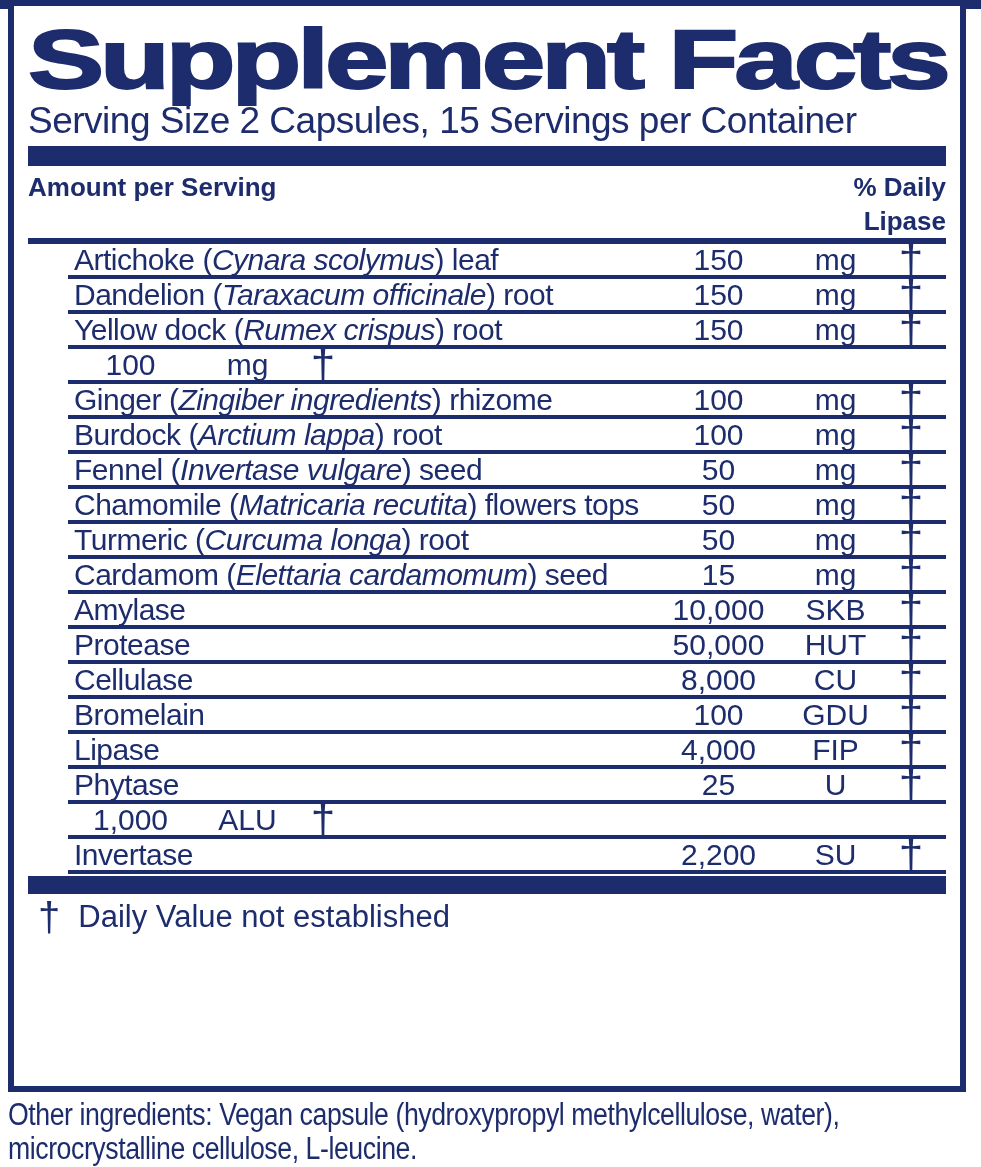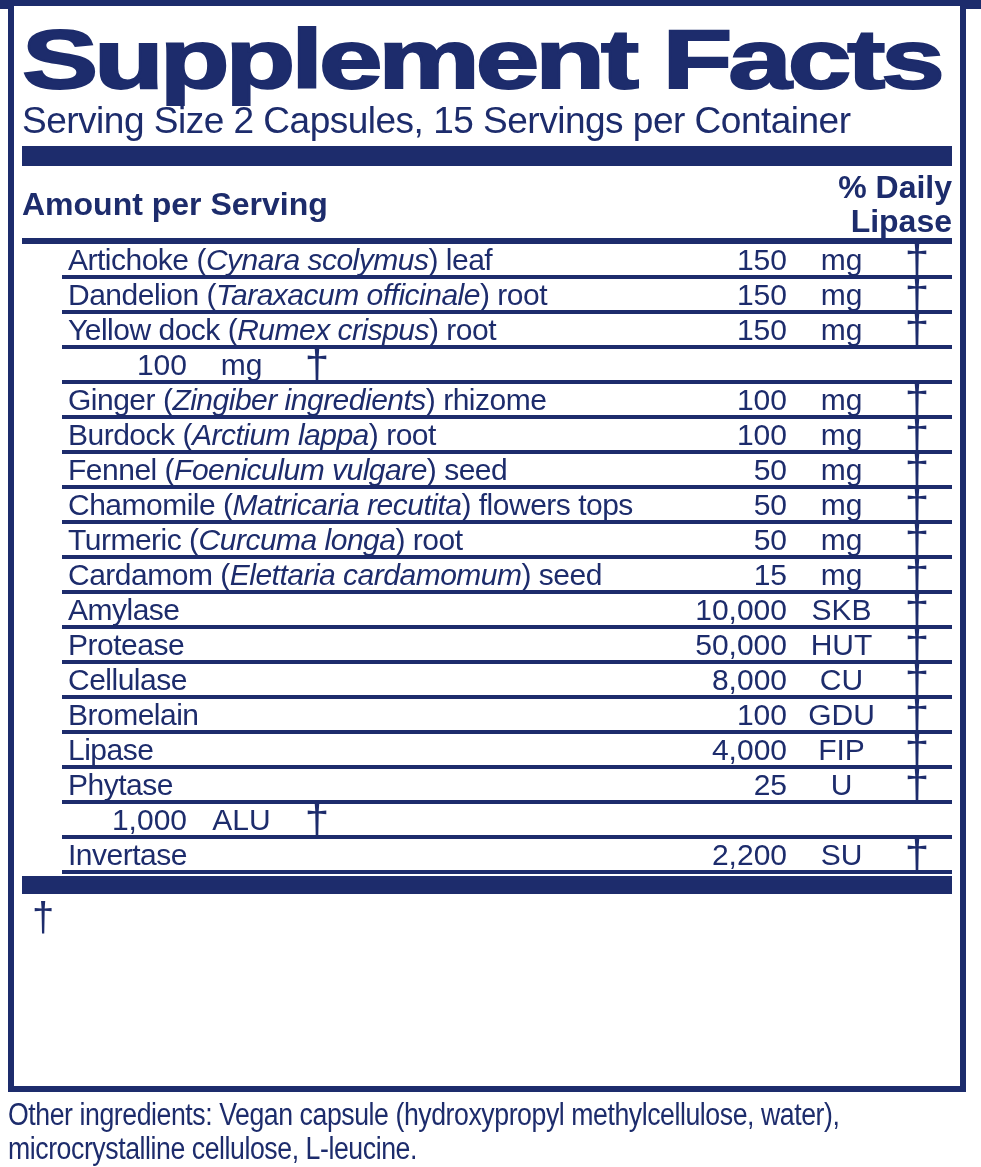--- a/index.html
+++ b/index.html
@@ -21,7 +21,7 @@
     width: 958px; height: 1092px;
     border: 6px solid var(--navy);
     background: var(--bg);
-    padding: 0 8px;
+    padding: 0 14px;
   }
   .title-wrap { margin-top: 10px; height: 86px; overflow: visible; white-space: nowrap; }
   .title {

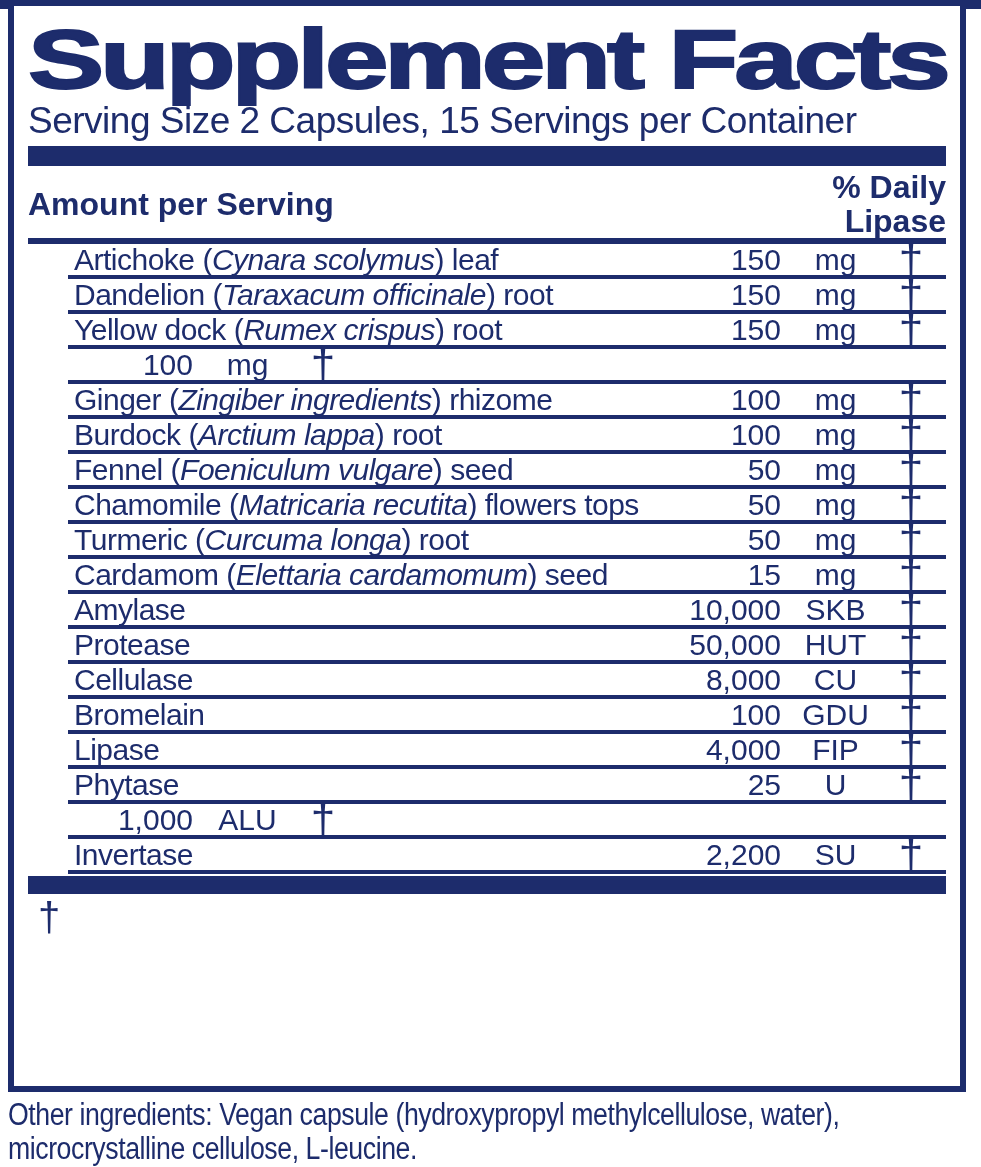--- a/index.html
+++ b/index.html
@@ -38,9 +38,9 @@
   }
   .thick-bar-top { height: 20px; background: var(--navy); margin-top: 6px; }
   .header-row {
-    display: flex; justify-content: space-between; align-items: center;
+    display: flex; justify-content: space-between; align-items: flex-start;
     margin-top: 4px; height: 68px;
-    font-weight: bold; font-size: 32px; line-height: 34px;
+    font-weight: bold; font-size: 26px; line-height: 34px;
   }
   .dv-header { text-align: right; }
   .table-top-rule { height: 6px; background: var(--navy); }

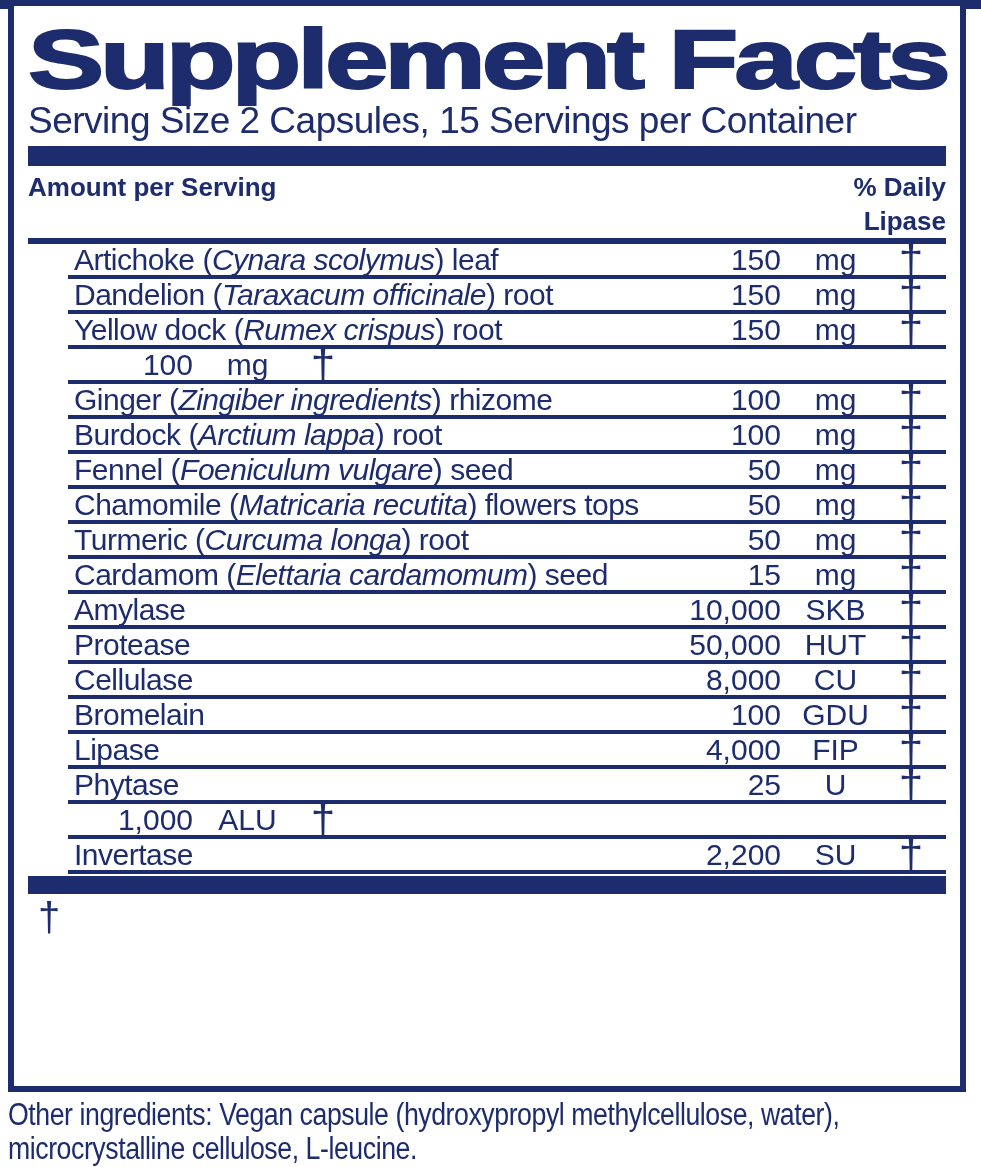--- a/index.html
+++ b/index.html
@@ -52,7 +52,7 @@
   }
   .row .name { flex: 1 1 auto; padding-left: 6px; overflow: hidden; letter-spacing: -0.5px; }
   .row .name .latin { font-style: italic; }
-  .row .val { width: 125px; text-align: right; flex: 0 0 auto; }
+  .row .val { width: 125px; text-align: center; flex: 0 0 auto; }
   .row .unit { width: 95px; padding-left: 14px; text-align: center; flex: 0 0 auto; }
   .row .dv {
     width: 70px; text-align: center; flex: 0 0 auto;

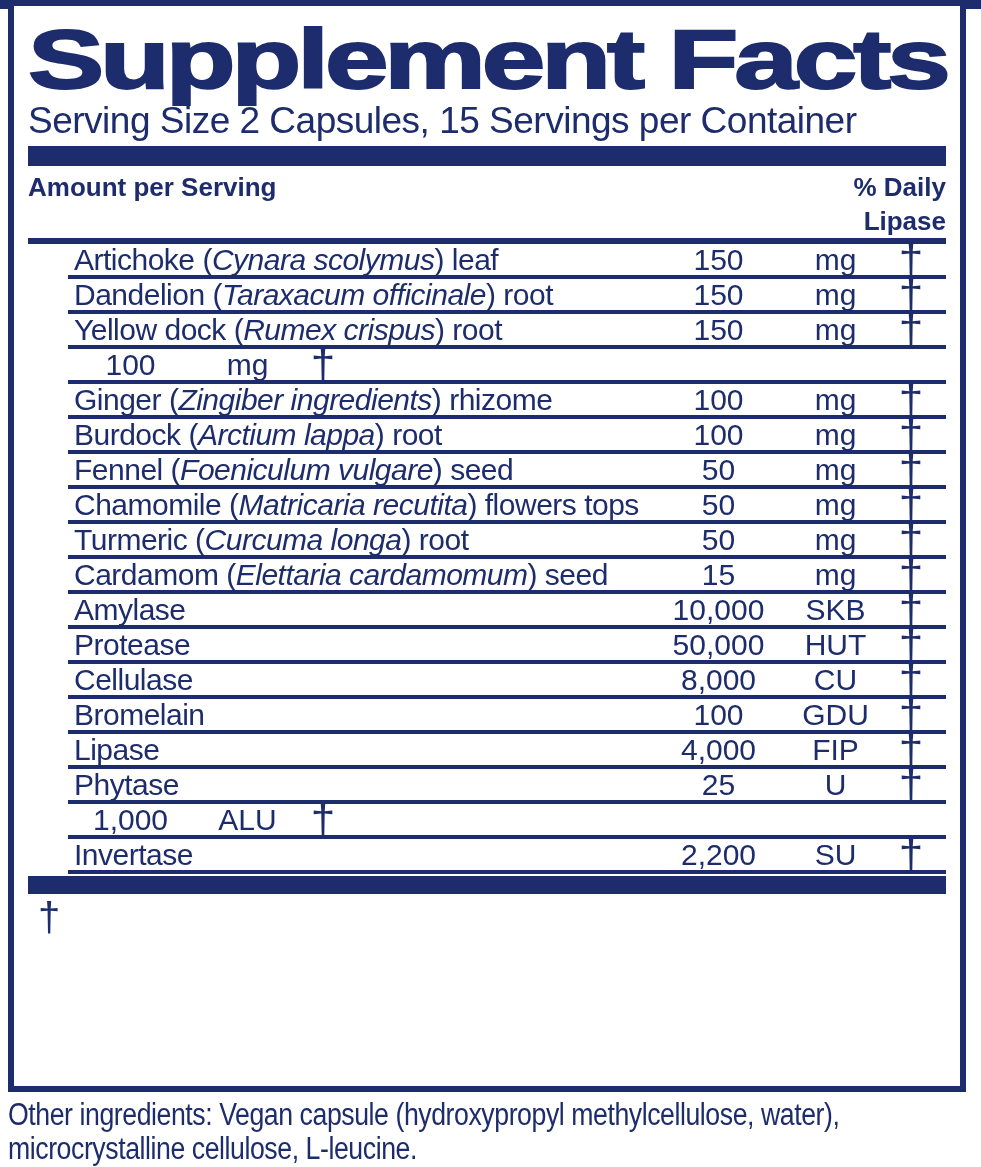--- a/index.html
+++ b/index.html
@@ -133,7 +133,7 @@
         <span class="dv">†</span>
       </div>
       <div class="row">
-        <span class="name">Fennel (<span class="latin">Foeniculum vulgare</span>) seed</span>
+        <span class="name">Fennel (<span class="latin">Invertase vulgare</span>) seed</span>
         <span class="val">50</span>
         <span class="unit">mg</span>
         <span class="dv">†</span>

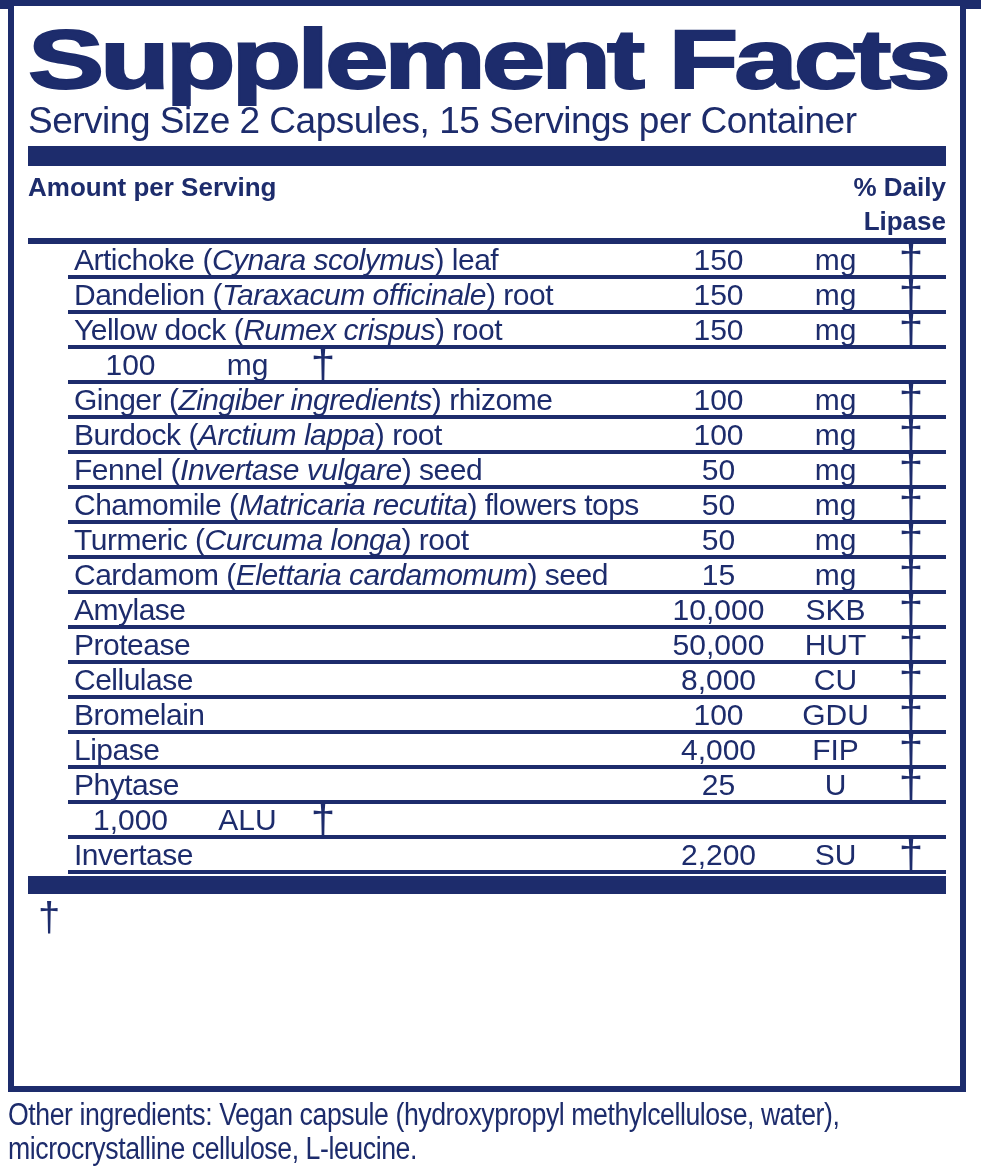--- a/index.html
+++ b/index.html
@@ -209,6 +209,7 @@
 
   <div class="footnote">
     <span class="sym">†</span>
+    <span>Daily Value not established</span>
   </div>
 </div>
 

